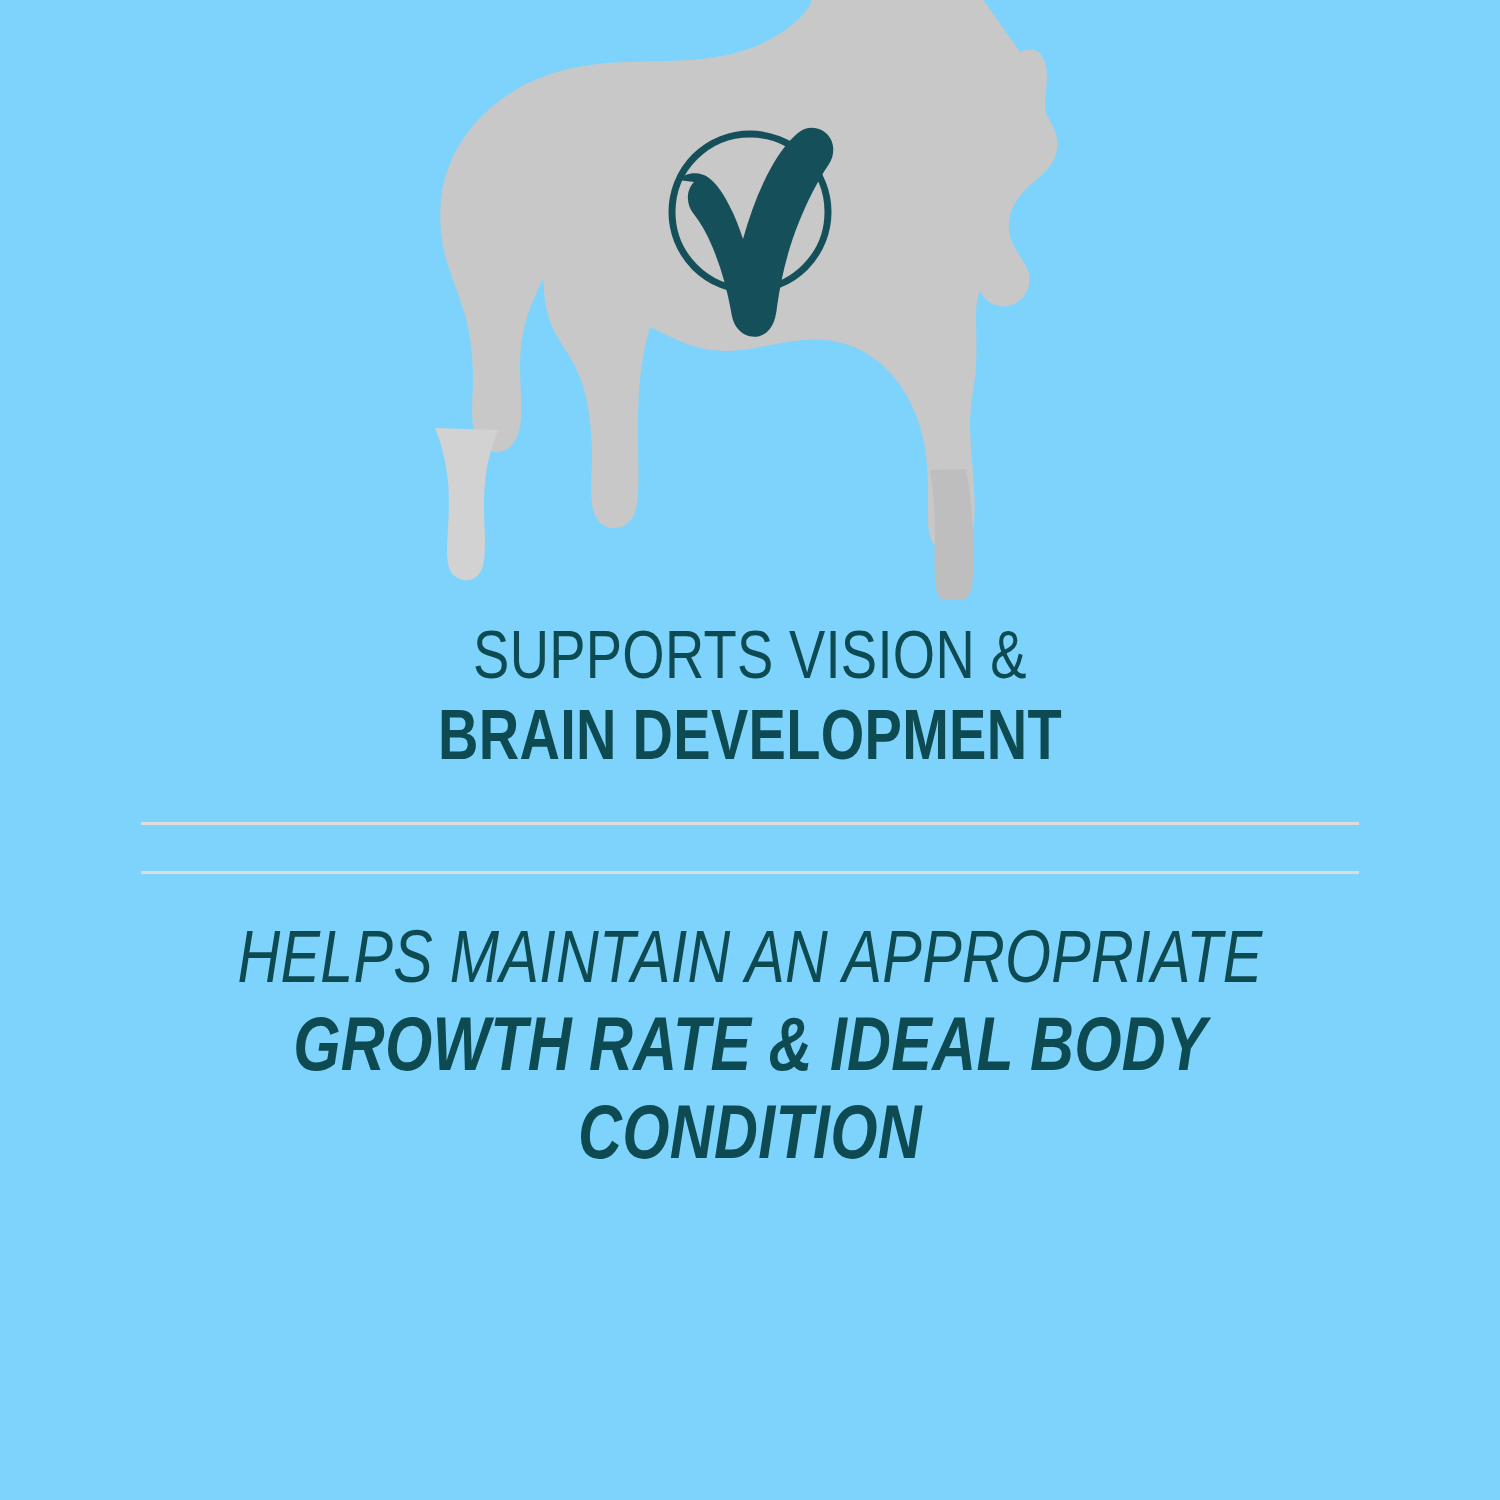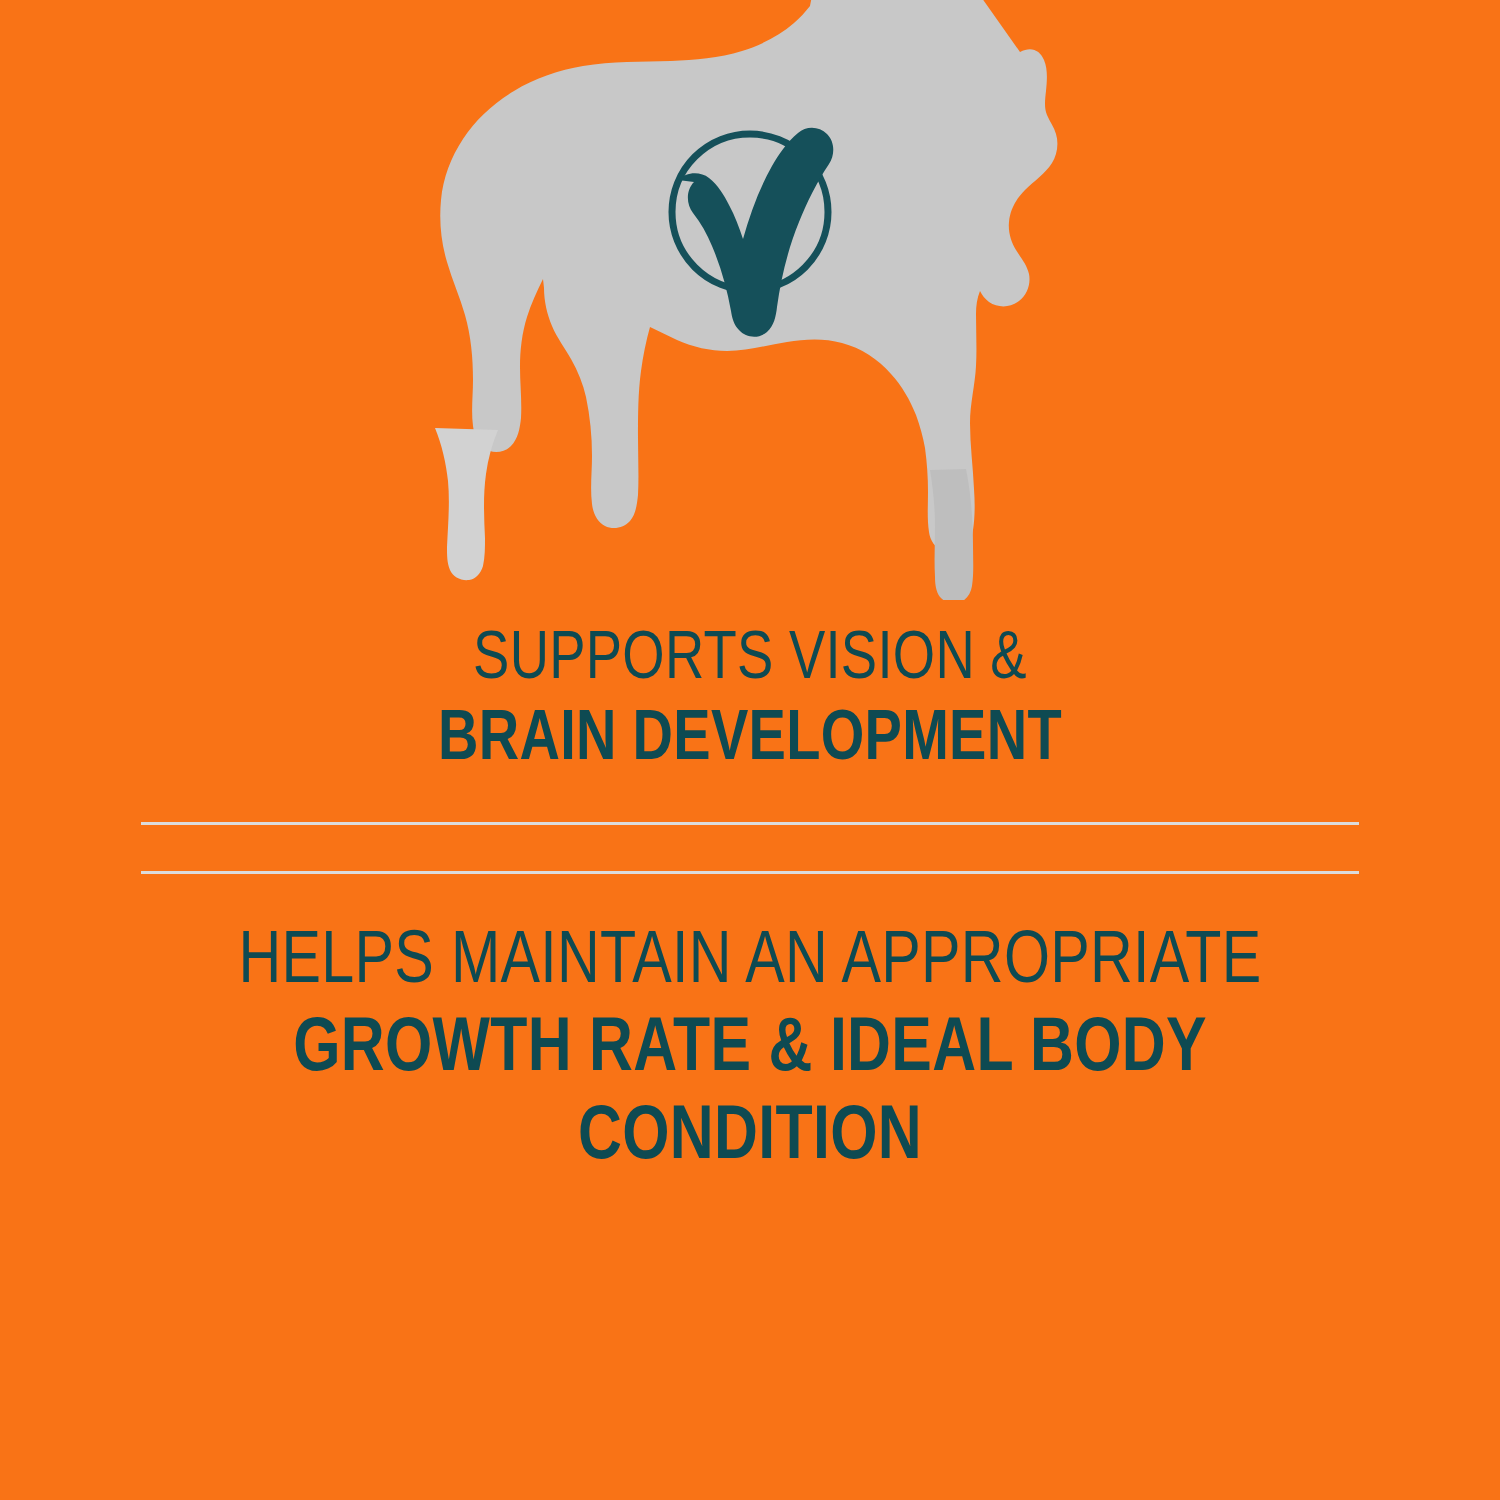--- a/index.html
+++ b/index.html
@@ -20,7 +20,7 @@
     position: relative;
     width: 1500px;
     height: 1500px;
-    background: #f97316;
+    background: #7dd3fc;
     box-sizing: border-box;
   }
 

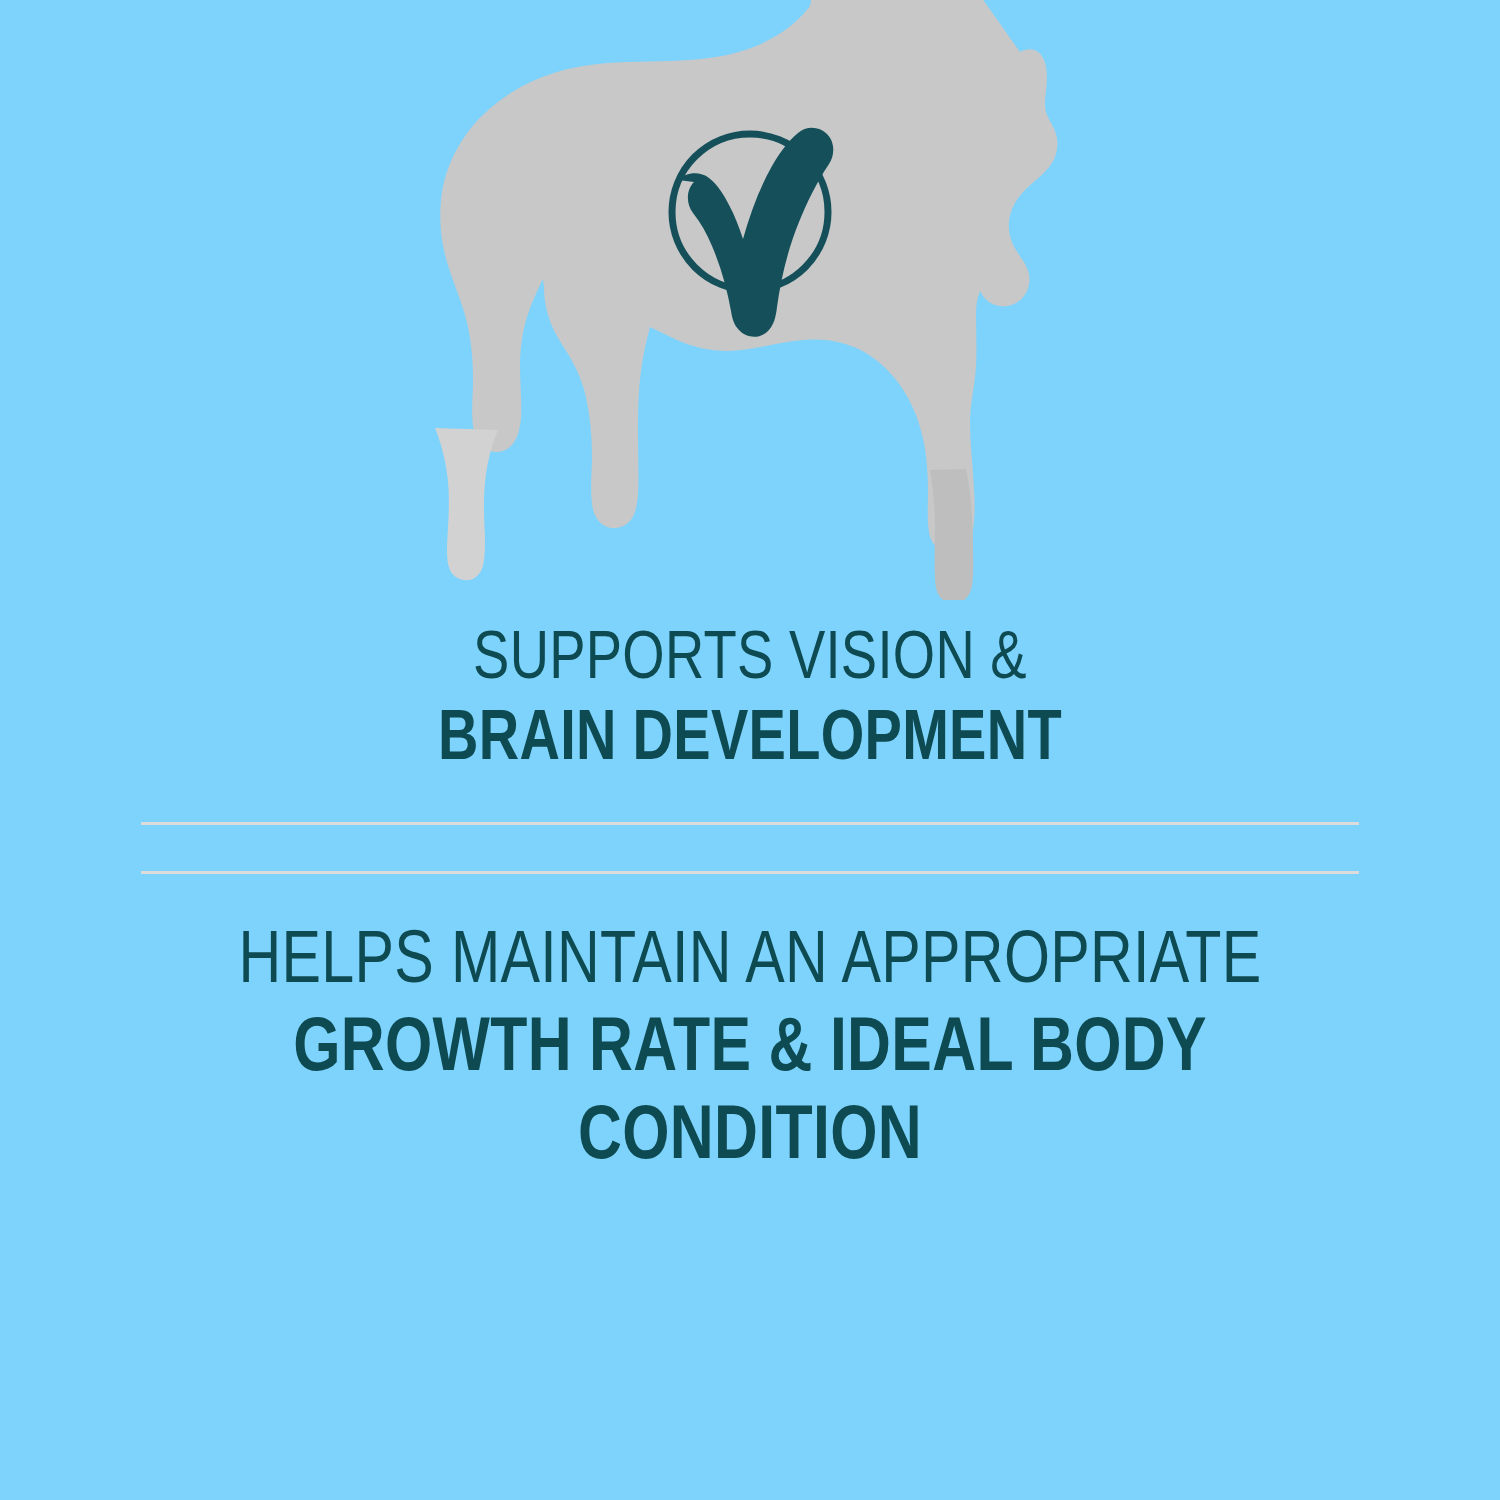--- a/index.html
+++ b/index.html
@@ -81,7 +81,7 @@
   
   #benefit-2 { padding-top: 42px; }
   
-  #benefit-3 { padding-top: 40px; }
+  #benefit-3 { padding-top: 40px; font-style: italic; }
 
   #benefit-3 .line-light { font-size: 74px; line-height: 86px; }
   #benefit-3 .line-bold  { font-size: 76px; line-height: 88px; }

